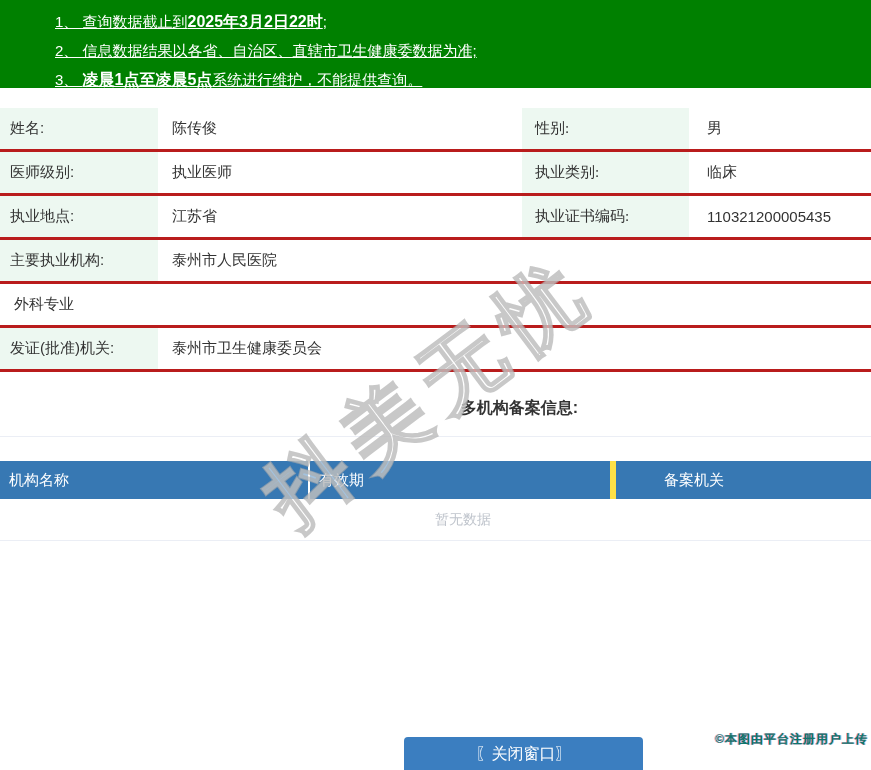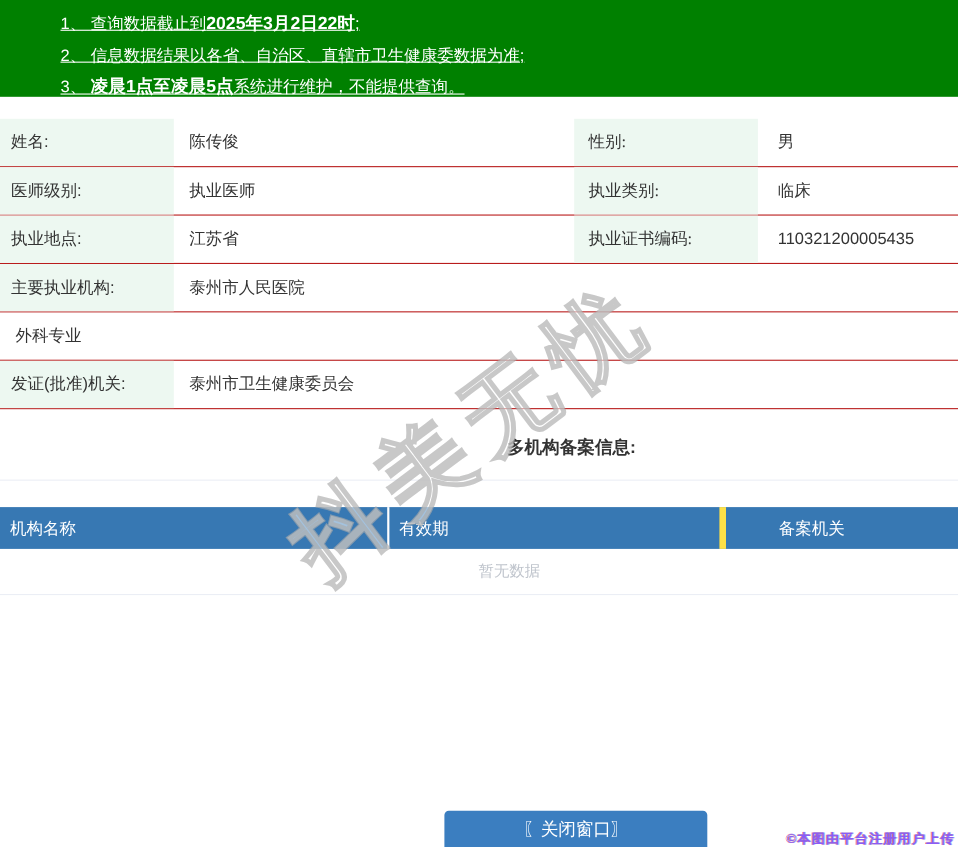--- a/index.html
+++ b/index.html
@@ -29,7 +29,7 @@
   .info-row {
     display: flex; align-items: center;
     height: 44px;
-    border-bottom: 1px solid #b91c1c;
+    border-bottom: 3px solid #b91c1c;
     font-size: 15px;
   }
   .cell { height: 100%; display: flex; align-items: center; }

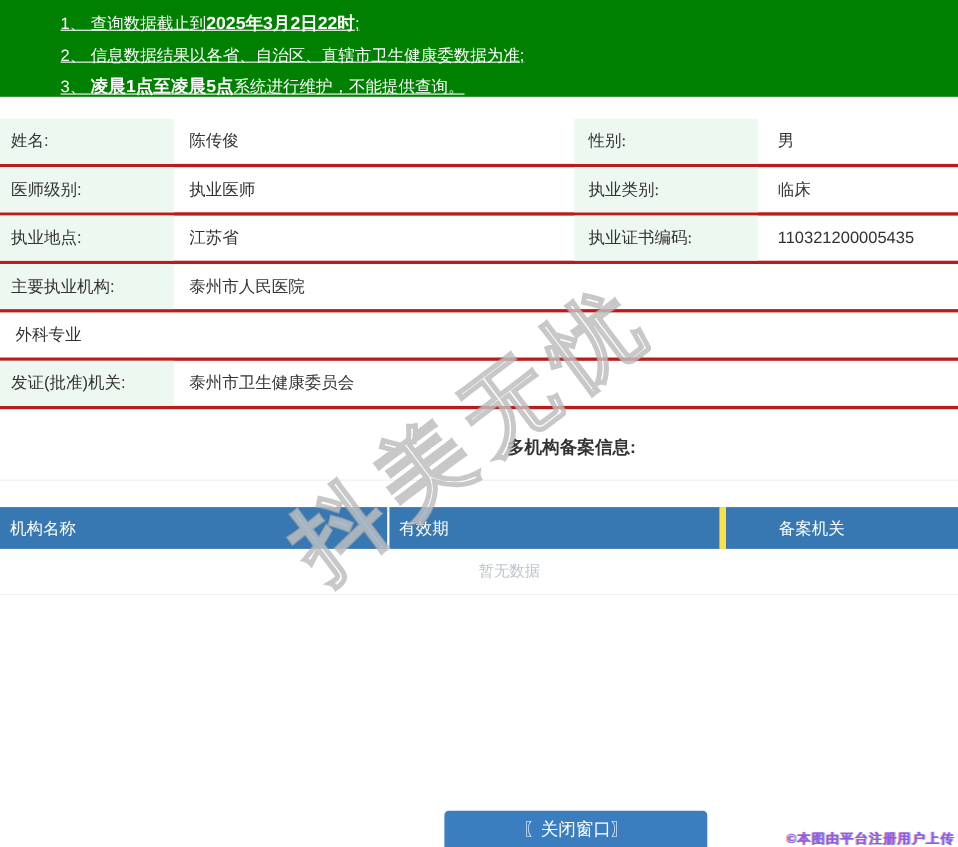--- a/index.html
+++ b/index.html
@@ -62,7 +62,7 @@
   .records-header .col {
     display: flex; align-items: center; padding-left: 9px;
   }
-  .records-header .col1 { width: 354px; border-right: 2px solid #ffffff; }
+  .records-header .col1 { width: 310px; border-right: 2px solid #ffffff; }
   .records-header .col2 { width: 306px; border-right: 6px solid #fde047; }
   .records-header .col3 { flex: 1; padding-left: 48px; }
 

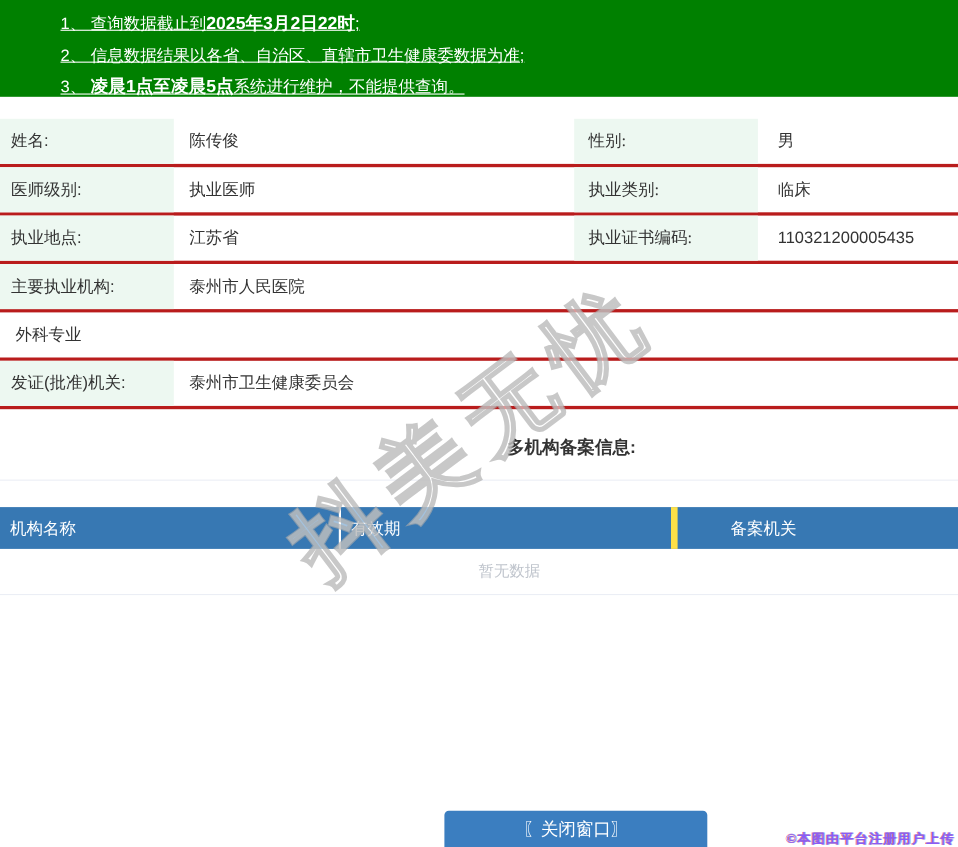--- a/index.html
+++ b/index.html
@@ -88,8 +88,8 @@
     cursor: pointer; z-index: 10;
   }
   .copyright {
-    position: absolute; top: 754px; right: 3px;
-    font-size: 12px; font-weight: bold; color: #8b5cf6;
+    position: absolute; top: 731px; right: 3px;
+    font-size: 12px; font-weight: bold; color: #0f766e;
     letter-spacing: 1px;
     text-shadow: -1px 0 rgba(255,0,0,0.45), 1px 0 rgba(0,140,255,0.45);
     z-index: 10;

